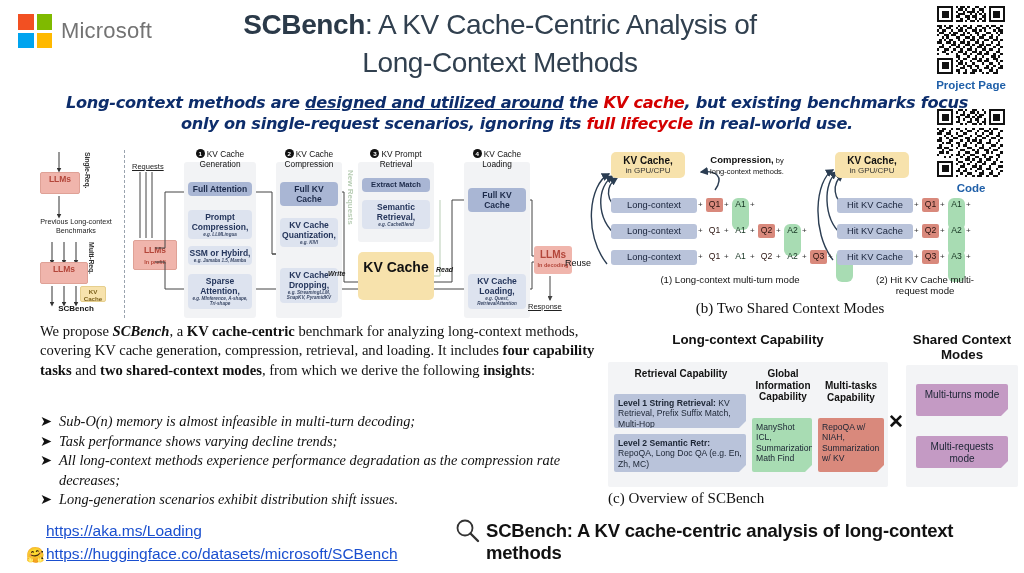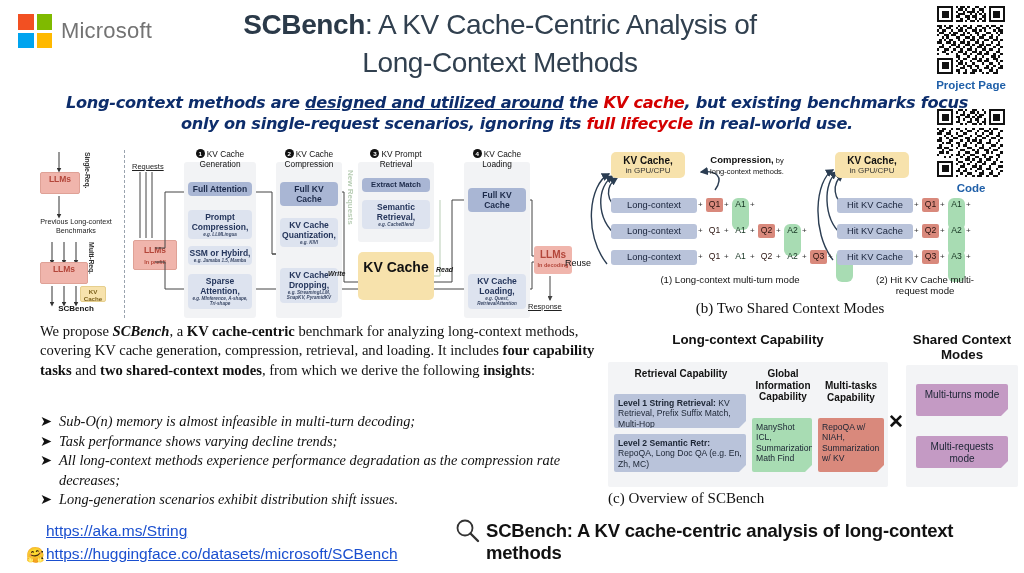--- a/index.html
+++ b/index.html
@@ -858,7 +858,7 @@
 </div>
 
 <div id="footer">
-  <a id="link1" class="link" href="#">https://aka.ms/String</a>
+  <a id="link1" class="link" href="#">https://aka.ms/Loading</a>
   <span id="hf-emoji">🤗</span>
   <span id="hf-colon">:</span>
   <a id="link2" class="link" href="#">https://huggingface.co/datasets/microsoft/SCBench</a>

